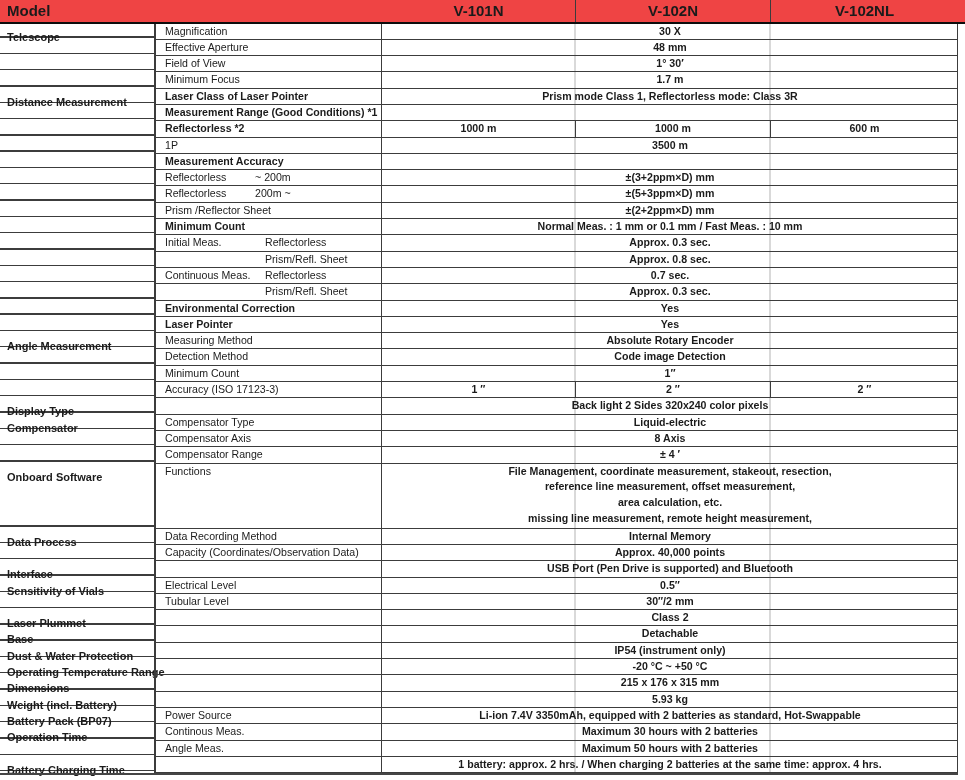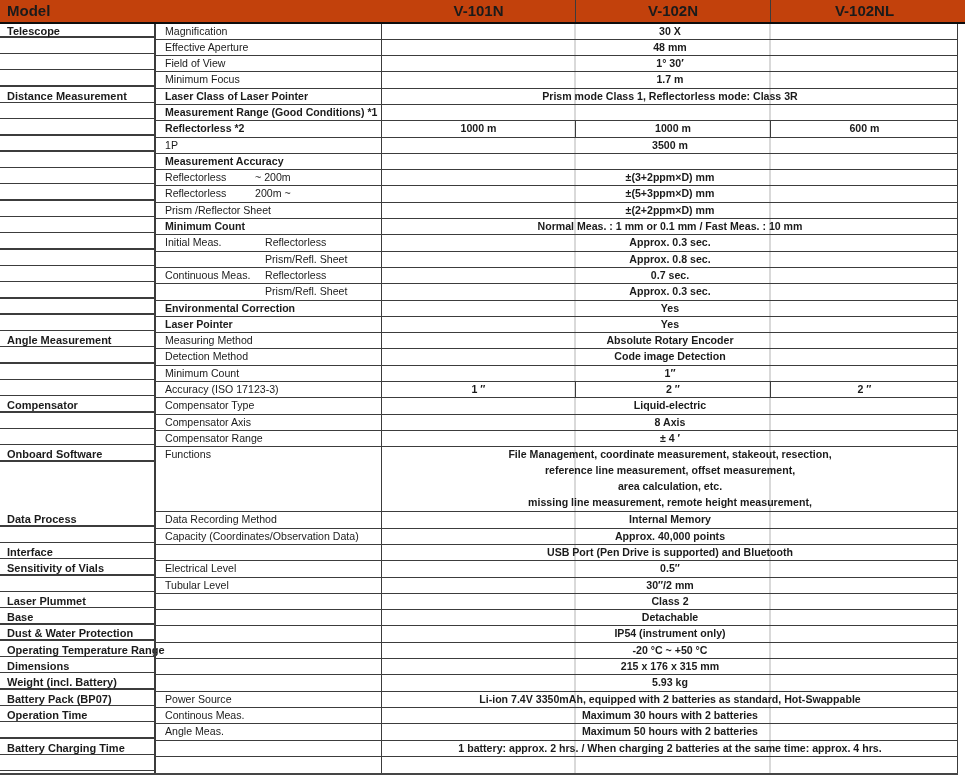--- a/index.html
+++ b/index.html
@@ -18,7 +18,7 @@
     height:21.5px;
     border-bottom:2px solid #0d0d0d;
     z-index:3;
-    background:#c2410c;
+    background:#ef4444;
   }
   .h-model{
     width:382px;

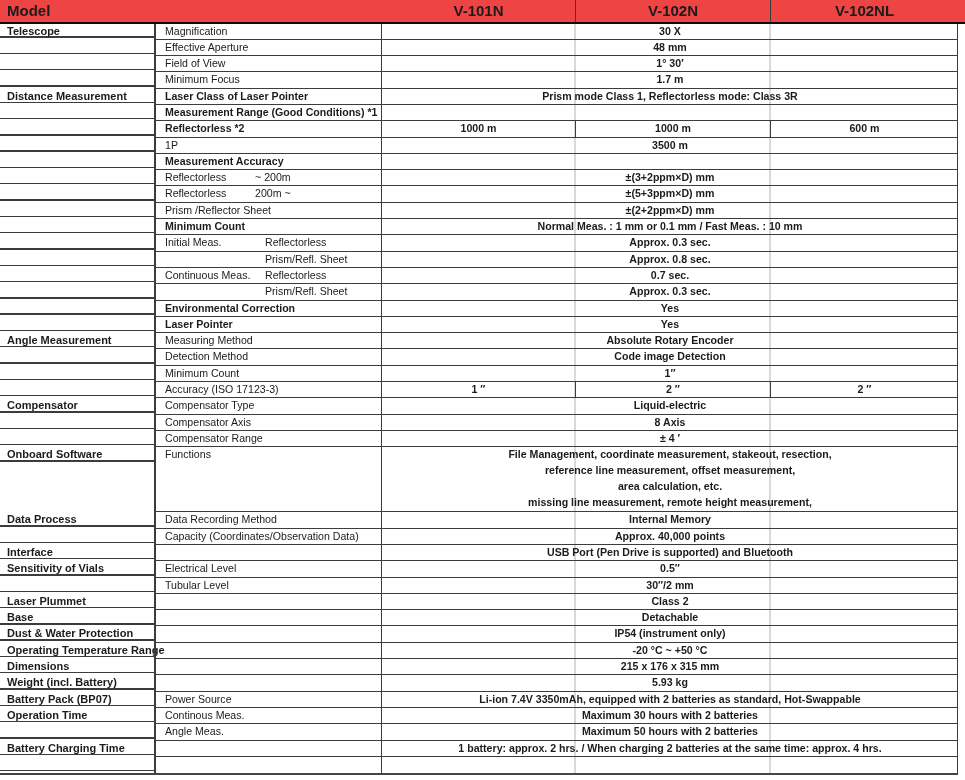--- a/index.html
+++ b/index.html
@@ -46,7 +46,7 @@
   .c-cat{
     width:155px;box-sizing:border-box;
     font-size:11px;font-weight:700;
-    padding:1px 2px 0 7px;
+    padding:7px 2px 0 7px;
     line-height:13.5px;
     white-space:nowrap;
   }

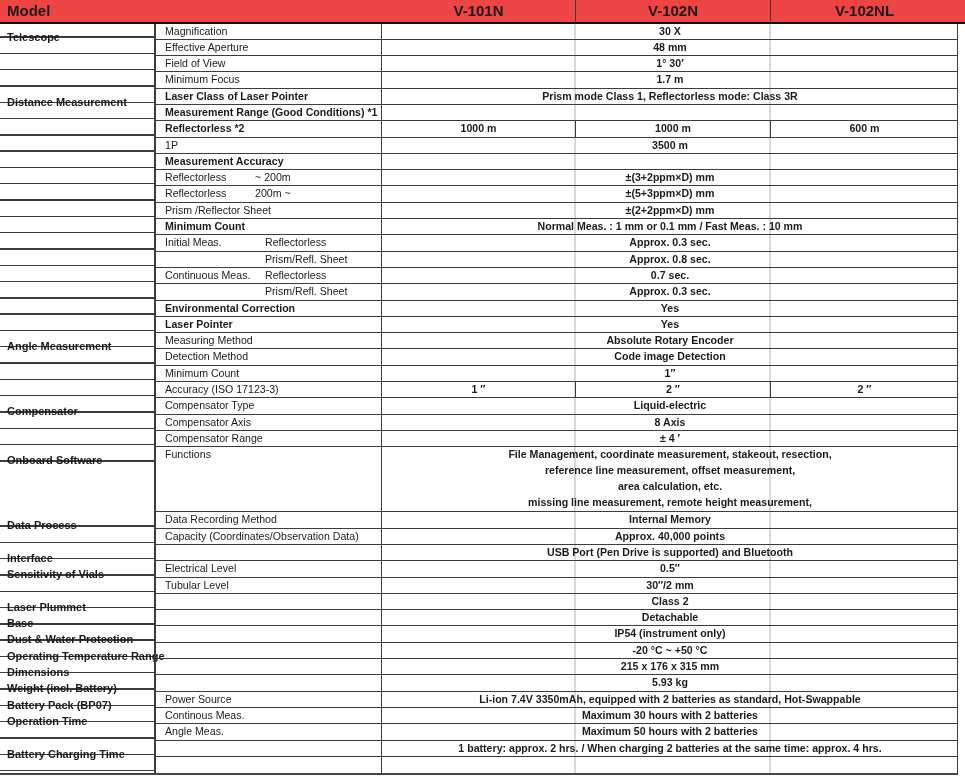--- a/index.html
+++ b/index.html
@@ -304,6 +304,14 @@
     </div>
   </div>
       <div class="row">
+    <div class="c-cat">Display Type</div>
+    <div class="c-sub"><span class="l1"></span><span class="l2"></span></div>
+    <div class="c-vals">
+      <div class="vspan">Back light 2 Sides 320x240 color pixels</div>
+
+    </div>
+  </div>
+      <div class="row">
     <div class="c-cat">Compensator</div>
     <div class="c-sub"><span class="l1">Compensator Type</span><span class="l2"></span></div>
     <div class="c-vals">

